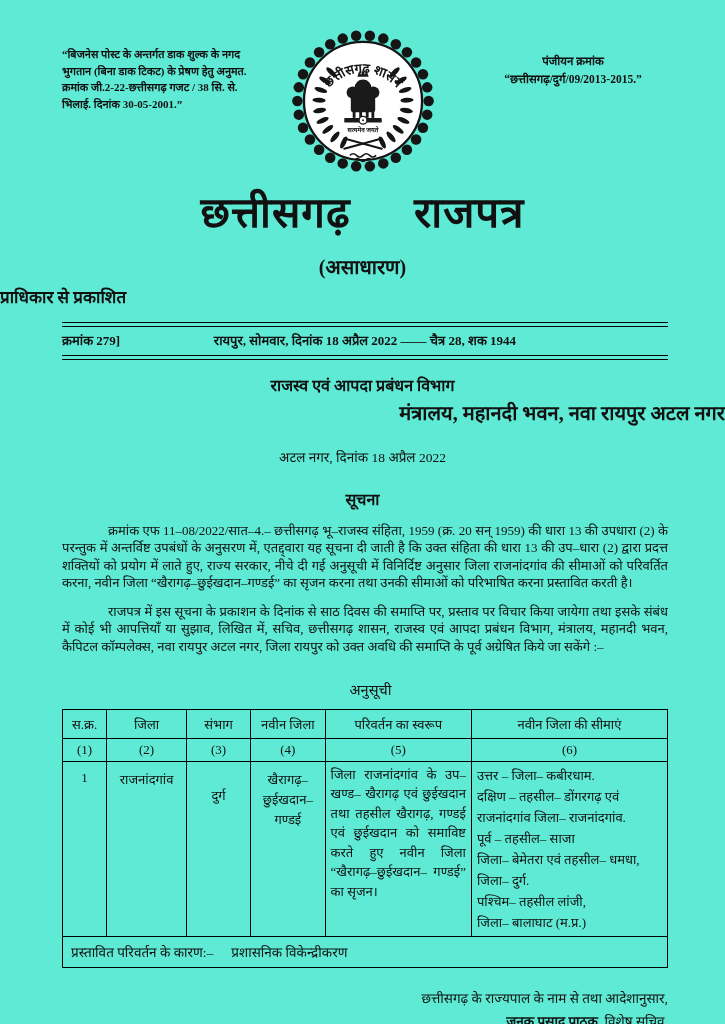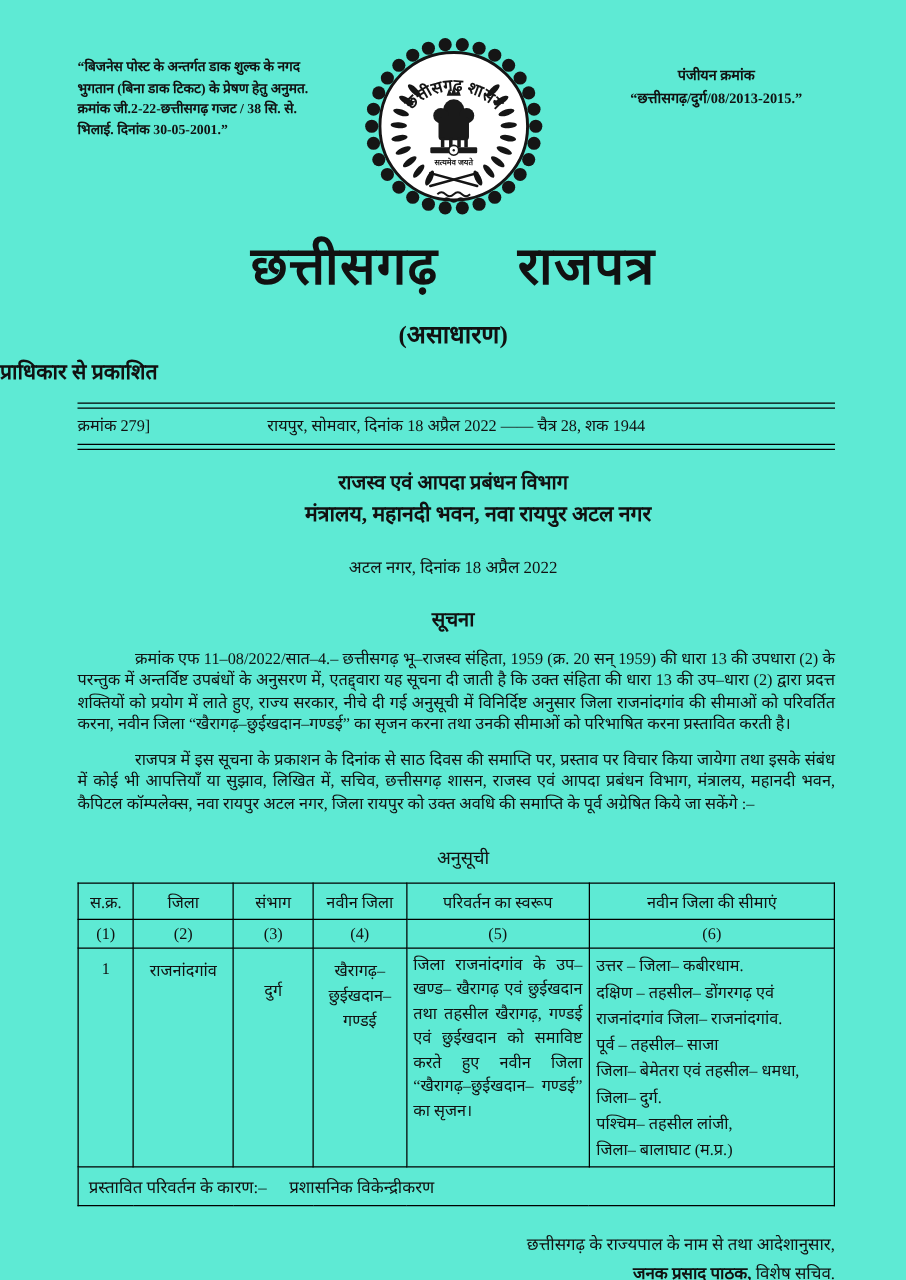--- a/index.html
+++ b/index.html
@@ -168,7 +168,7 @@
 
     <div class="reg-block">
       <div>पंजीयन क्रमांक</div>
-      <div>“छत्तीसगढ़/दुर्ग/08/2013-2015.”</div>
+      <div>“छत्तीसगढ़/दुर्ग/09/2013-2015.”</div>
     </div>
   </div>
 

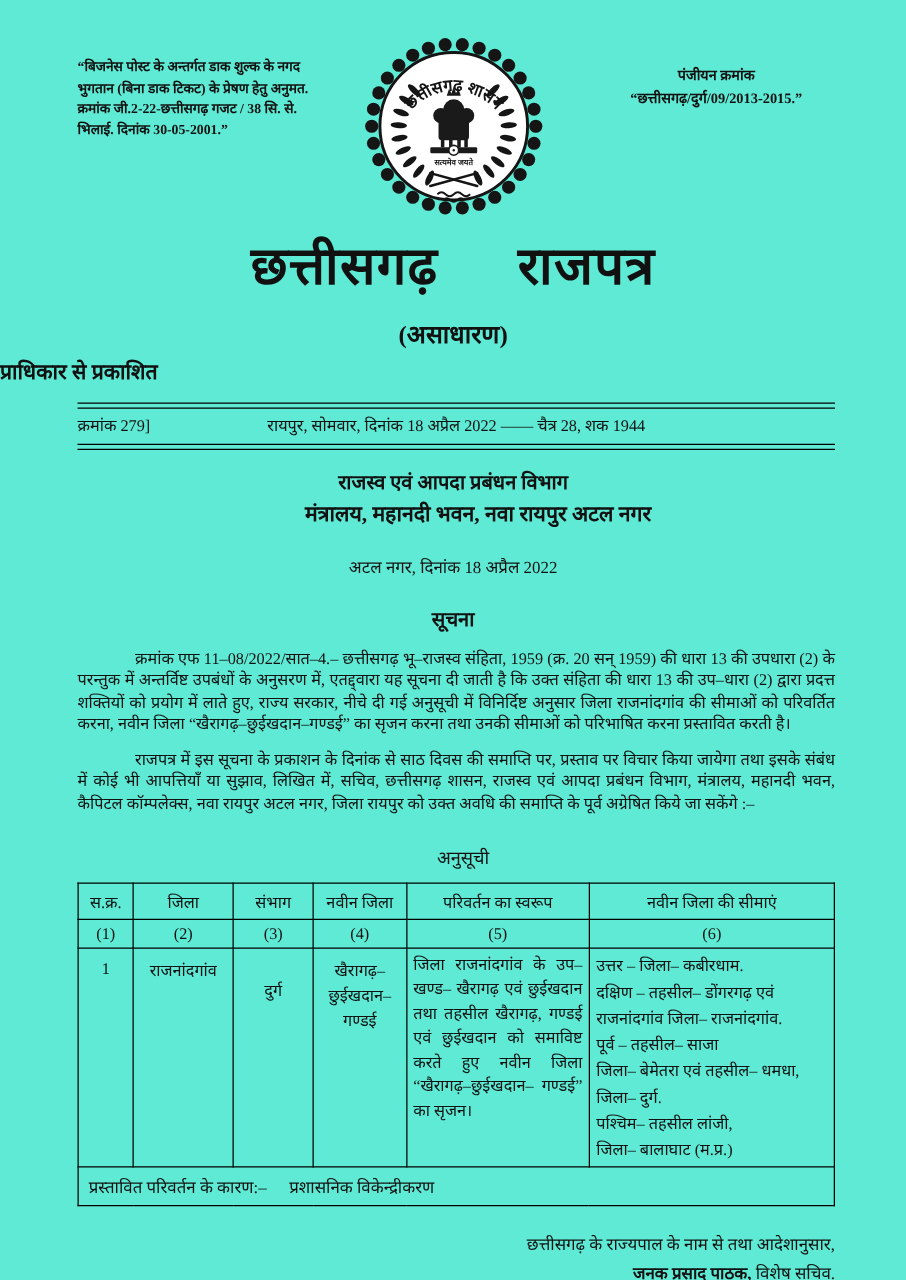--- a/index.html
+++ b/index.html
@@ -34,7 +34,7 @@
   .double-rule{ height:3px;border-top:1px solid #000;border-bottom:1px solid #000; }
   .issue-bar{
     position:relative;height:24px;line-height:24px;
-    font-size:13px;font-weight:normal;margin:2px 0;
+    font-size:13px;font-weight:bold;margin:2px 0;
   }
   .issue-number{ position:absolute;left:0;top:0; }
   .issue-date{ text-align:center; }

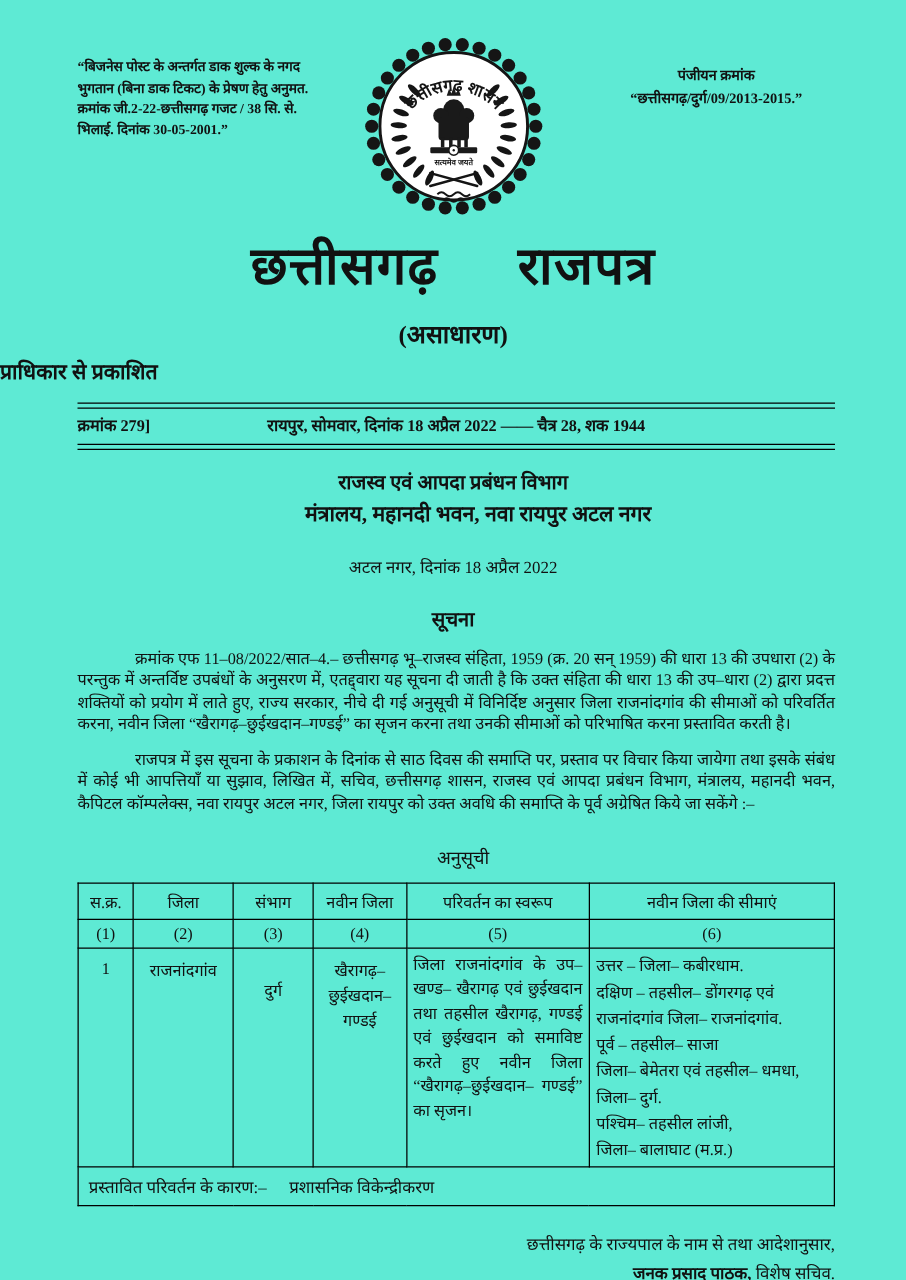--- a/index.html
+++ b/index.html
@@ -39,7 +39,7 @@
   .issue-number{ position:absolute;left:0;top:0; }
   .issue-date{ text-align:center; }
   .dept-line1{ text-align:center;font-size:16px;font-weight:bold;margin-top:14px; }
-  .dept-line2{ text-align:center;font-size:17px;font-weight:bold;margin-top:3px;margin-left:40px; }
+  .dept-line2{ text-align:right;font-size:20px;font-weight:bold;margin-top:3px;margin-left:40px; }
   .dateline{ text-align:center;font-size:13.5px;margin-top:22px; }
   .notice-heading{ text-align:center;font-size:16px;font-weight:bold;margin-top:22px; }
   .body-para{

